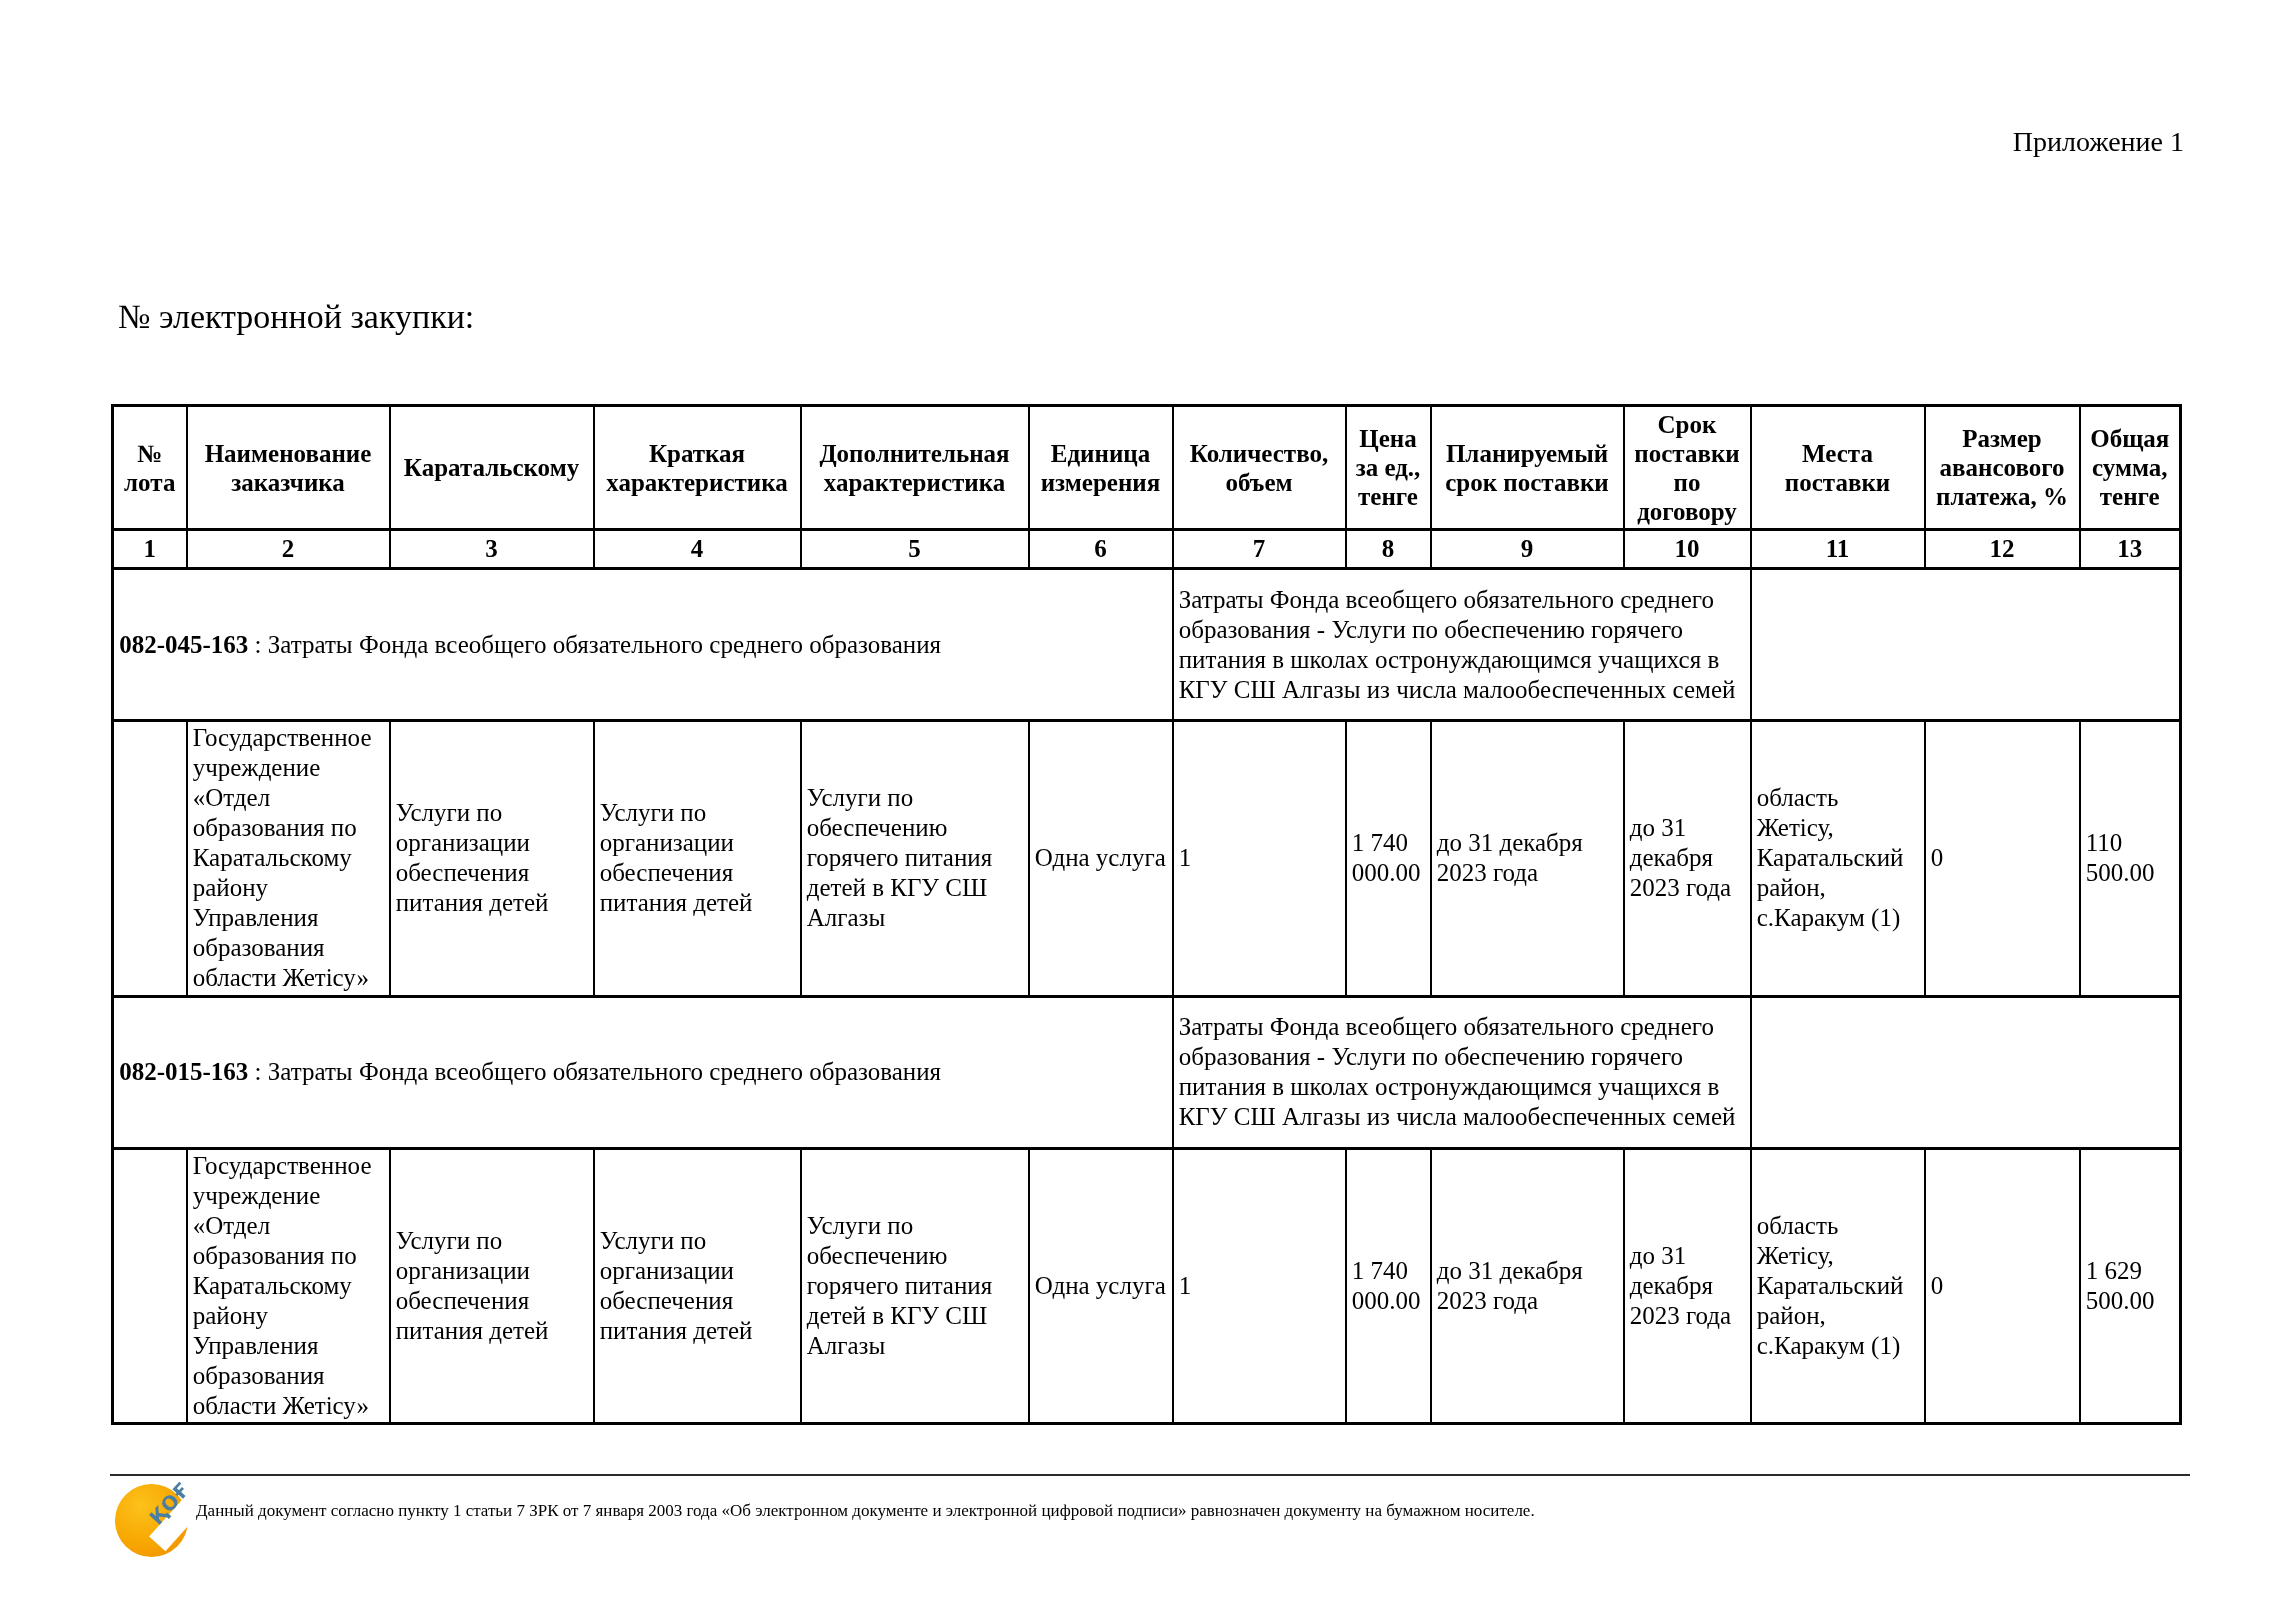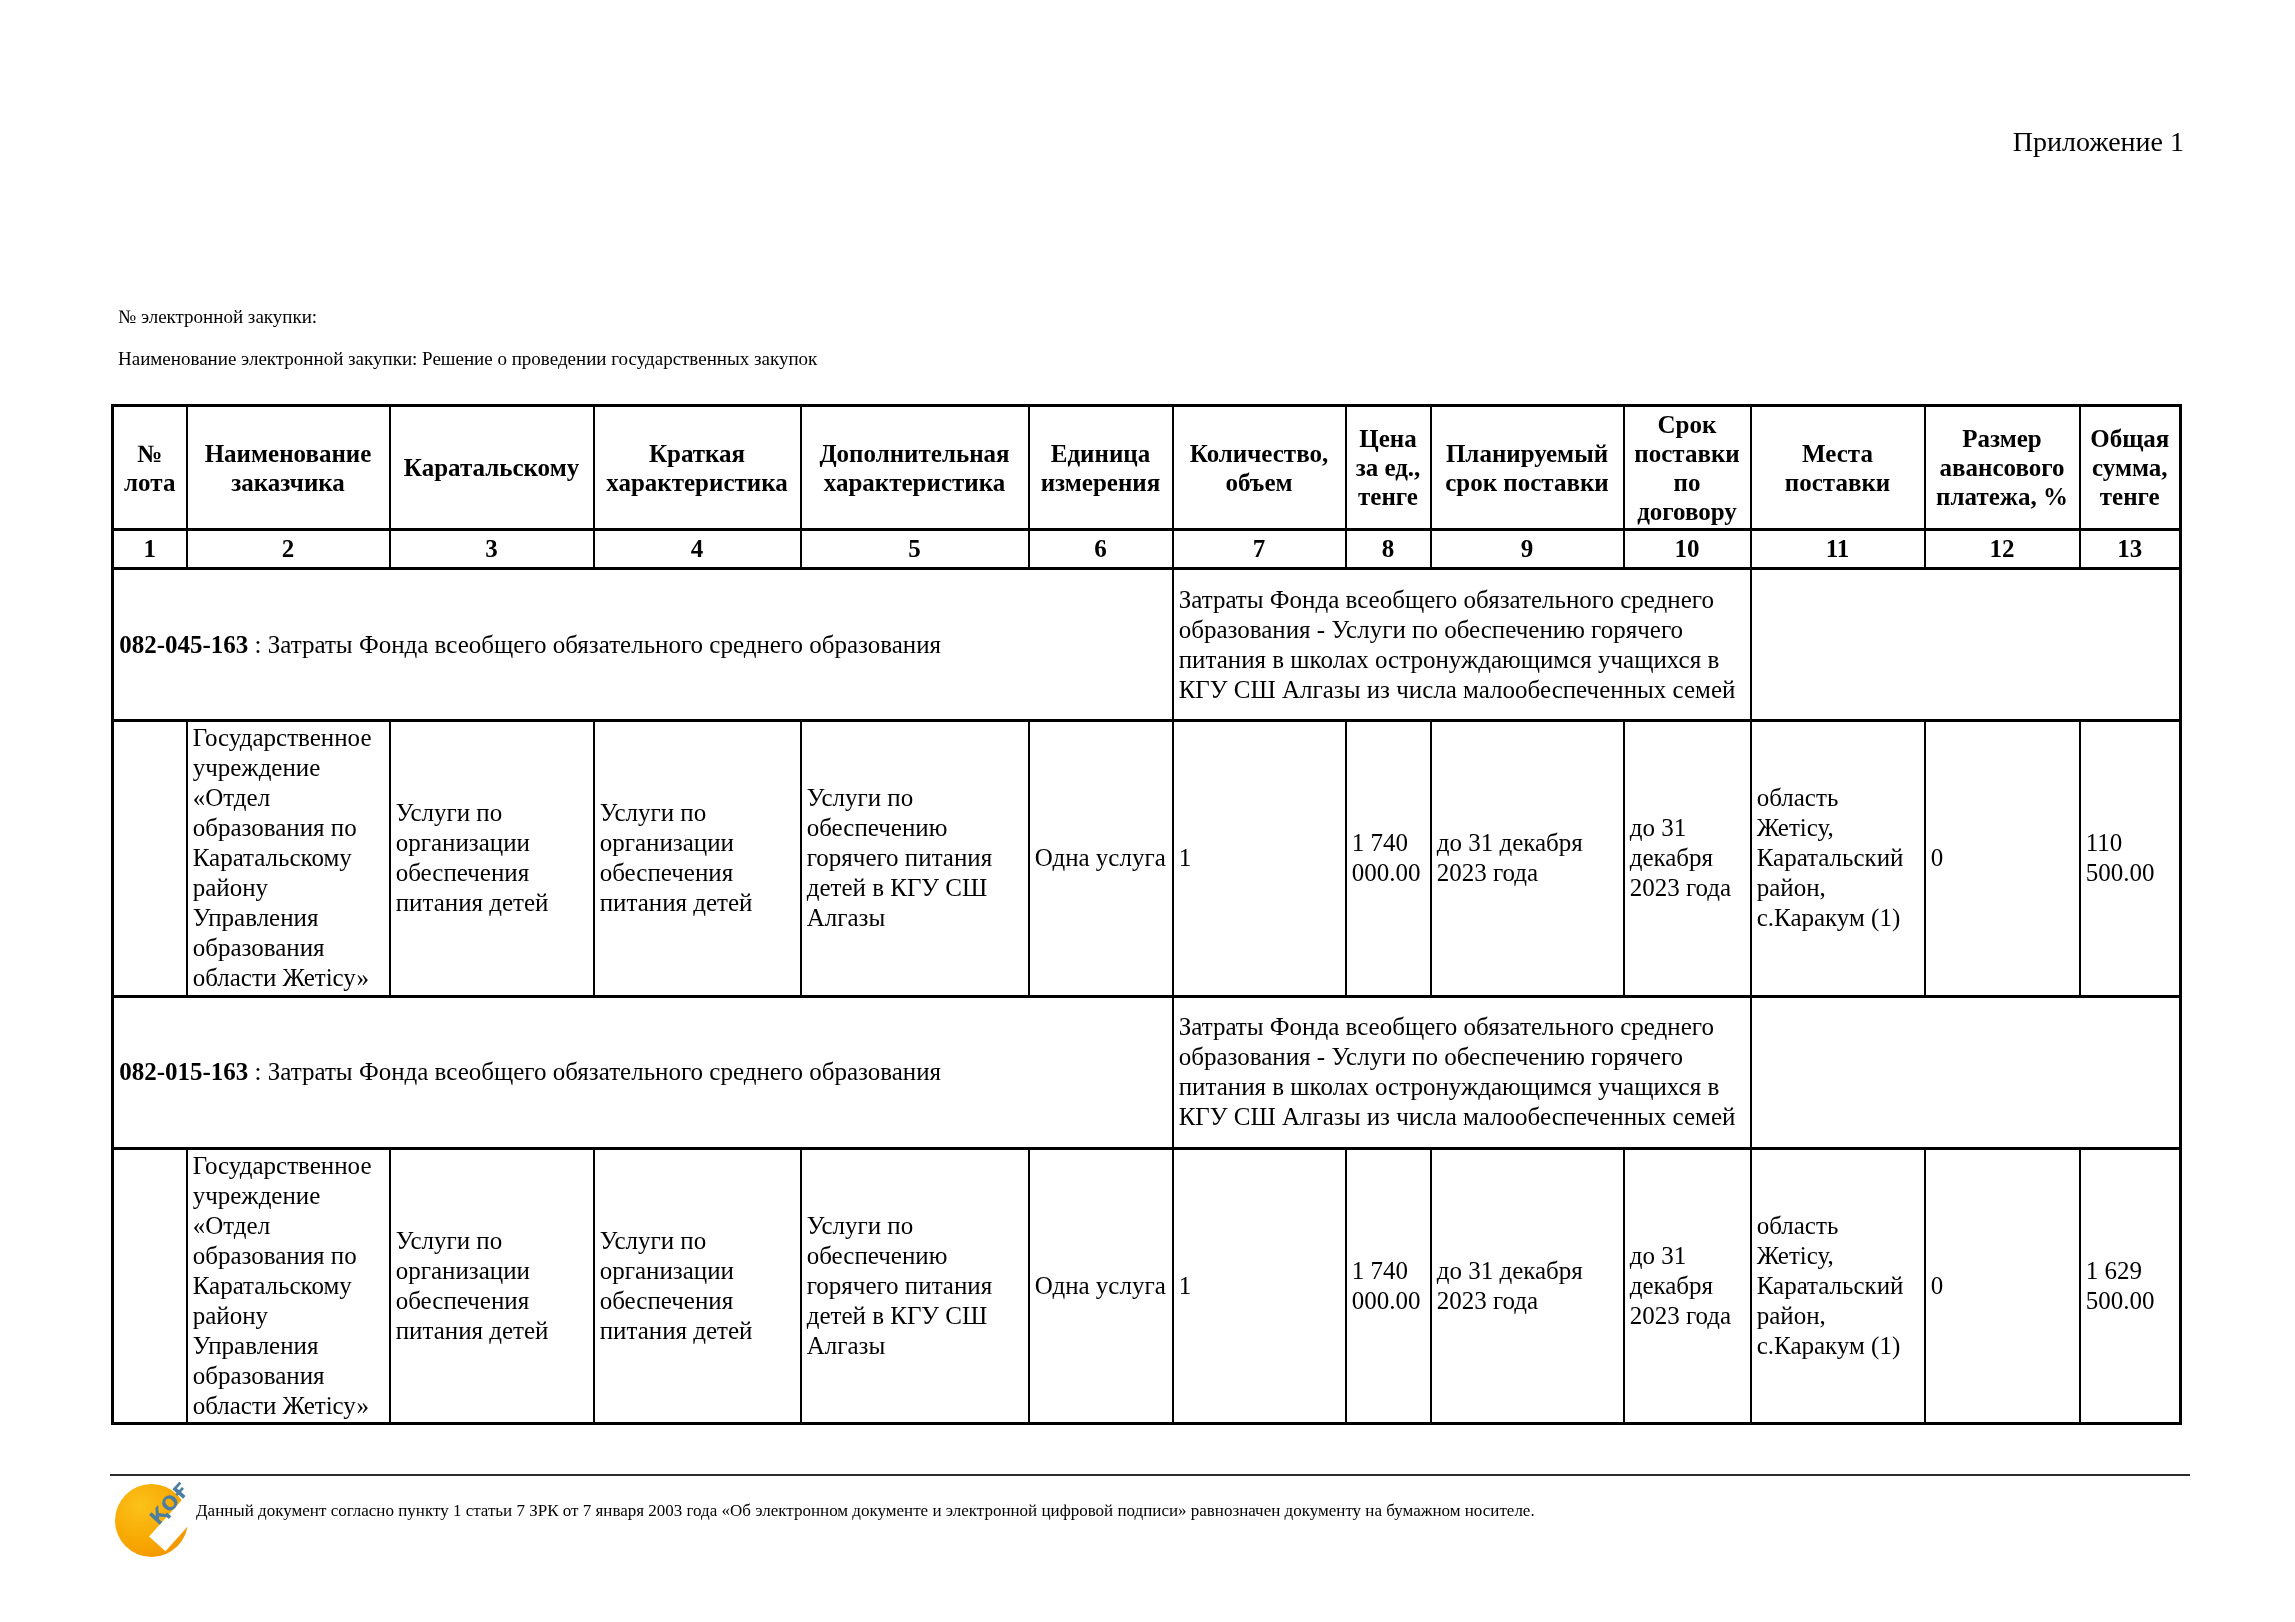--- a/index.html
+++ b/index.html
@@ -13,7 +13,7 @@
 
   .annex { position:absolute; top:126px; right:111px; font-size:28px; }
   .doc-title { position:absolute; top:213px; left:0; width:100%; text-align:center; font-size:29.4px; font-weight:bold; }
-  .intro { position:absolute; top:296px; left:118px; font-size:19px; line-height:42px; }
+  .intro { position:absolute; top:296px; left:118px; font-size:34px; line-height:42px; }
 
   table.main {
     position:absolute; top:404px; left:111px; width:2068px;

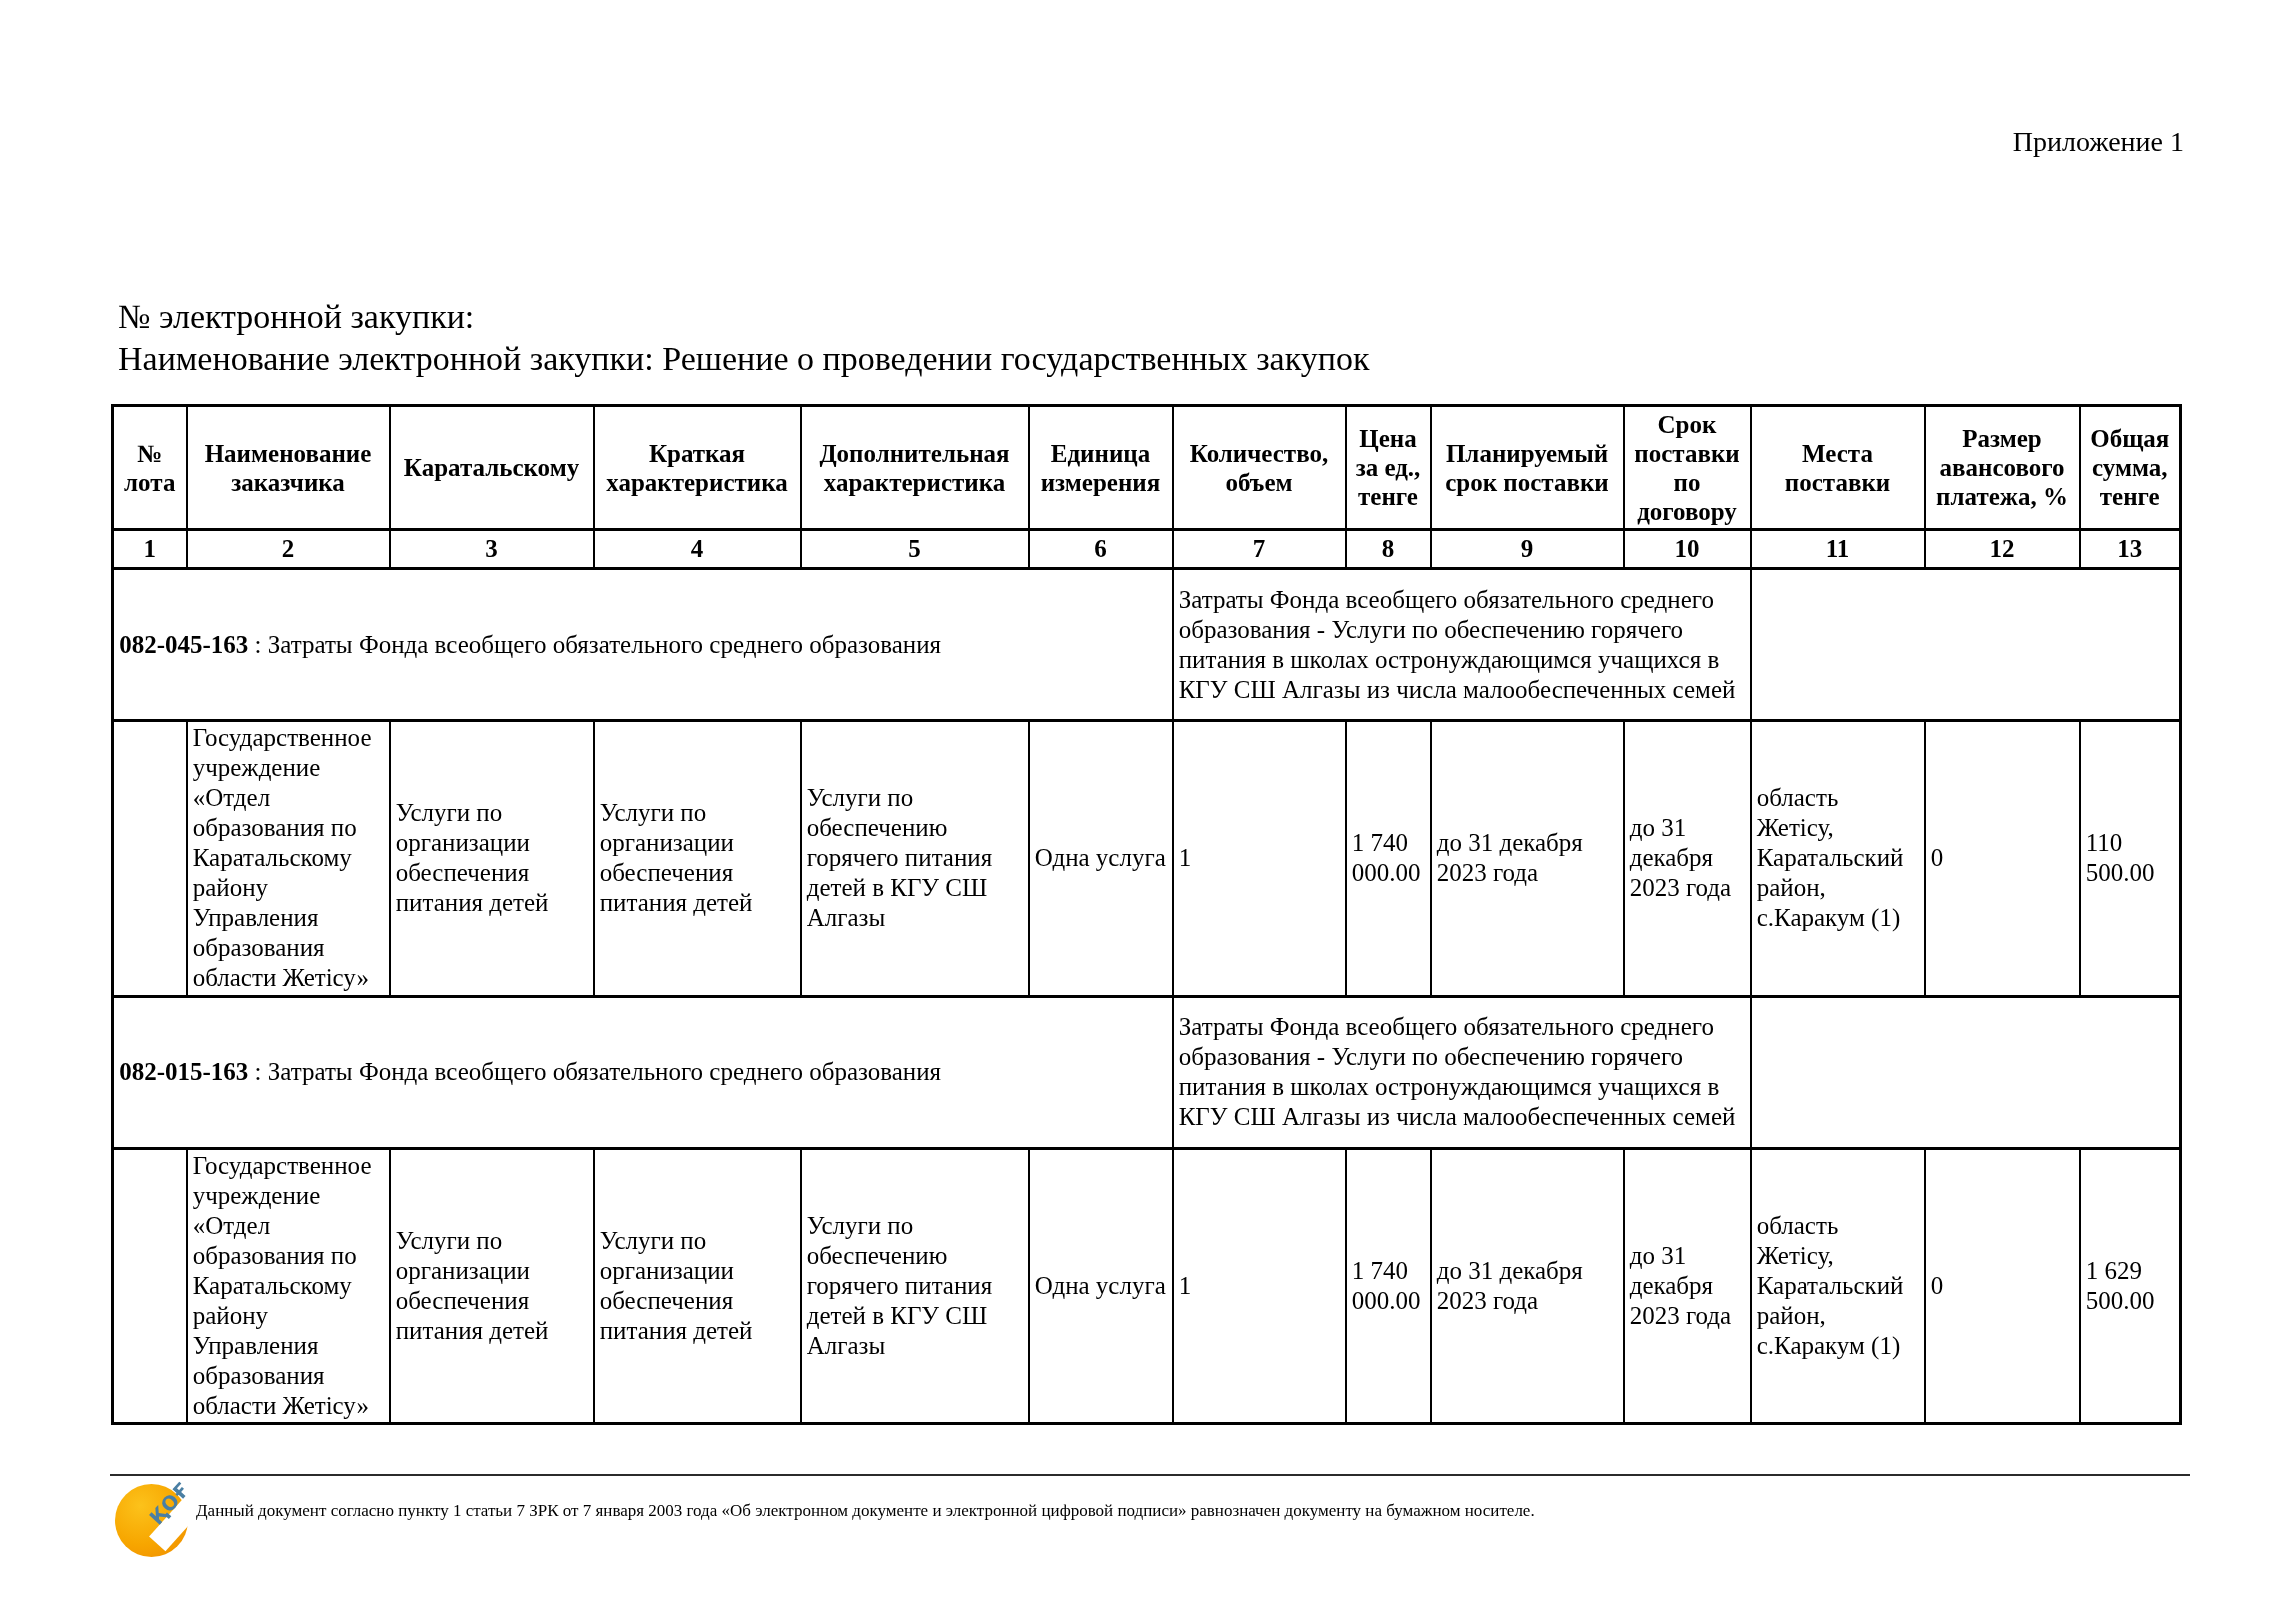--- a/index.html
+++ b/index.html
@@ -57,7 +57,6 @@
 
   <div class="intro">
     <div>№ электронной закупки:</div>
-    <div>Наименование электронной закупки: Решение о проведении государственных закупок</div>
   </div>
 
   <table class="main">

